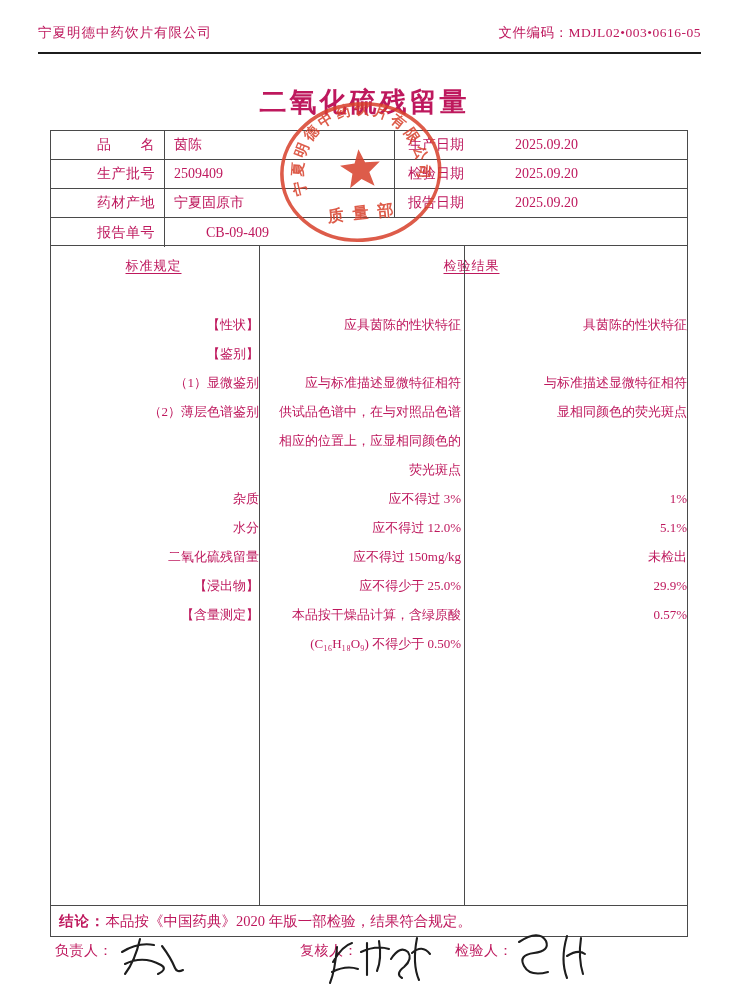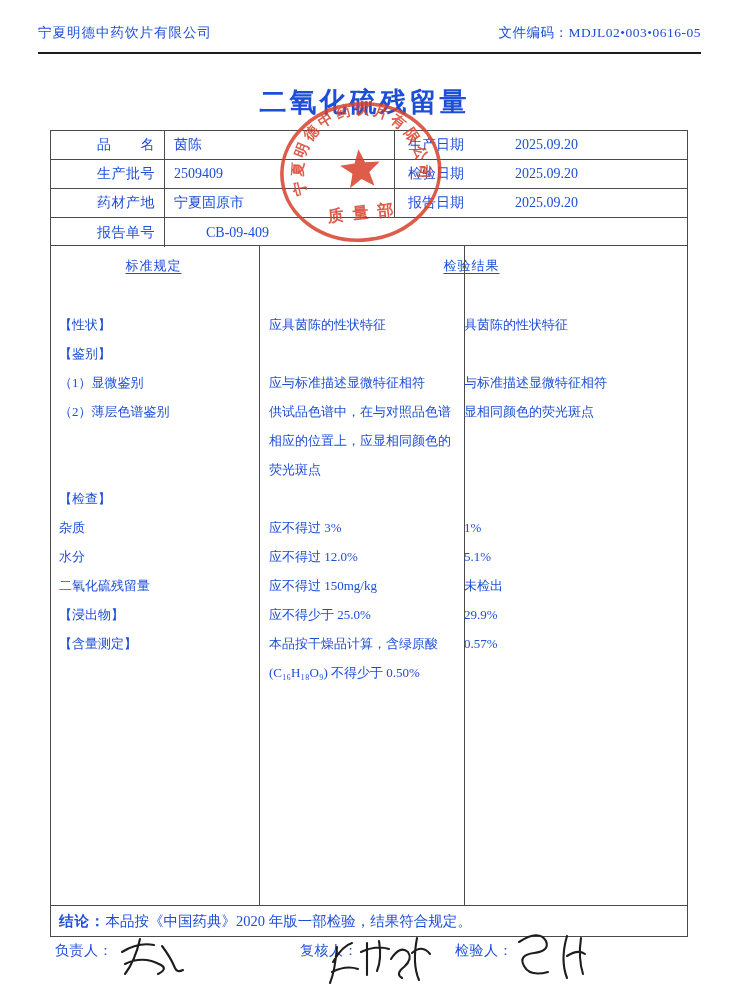--- a/index.html
+++ b/index.html
@@ -5,7 +5,7 @@
   html,body{margin:0;padding:0;background:#ffffff;}
   #page{
     position:relative;width:729px;height:1000px;background:#fff;overflow:hidden;
-    font-family:"Liberation Serif","DejaVu Serif",serif;color:#1d4ed8;
+    font-family:"Liberation Serif","DejaVu Serif",serif;color:#be185d;
   }
   
   .doc-header{

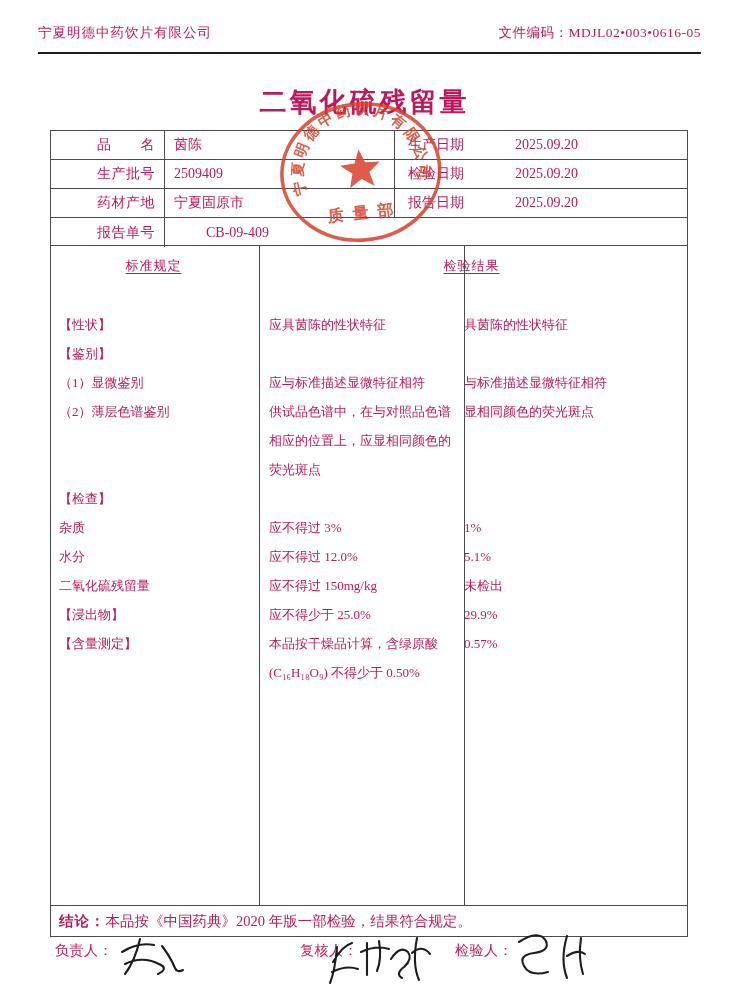--- a/index.html
+++ b/index.html
@@ -47,7 +47,7 @@
   .mh-item{width:208px;padding-left:8px;box-sizing:border-box;}
   .mh-standard{width:205px;text-align:center;box-sizing:border-box;}
   .mh-result{flex:1;text-align:center;box-sizing:border-box;}
-  .mt-rows{margin-top:30px;}
+  .mt-rows{margin-top:30px;text-align:right;}
   .mt-row{display:flex;line-height:29px;}
   .mc-item{width:208px;padding-left:8px;box-sizing:border-box;}
   .mc-standard{width:205px;padding-left:10px;padding-right:3px;box-sizing:border-box;}

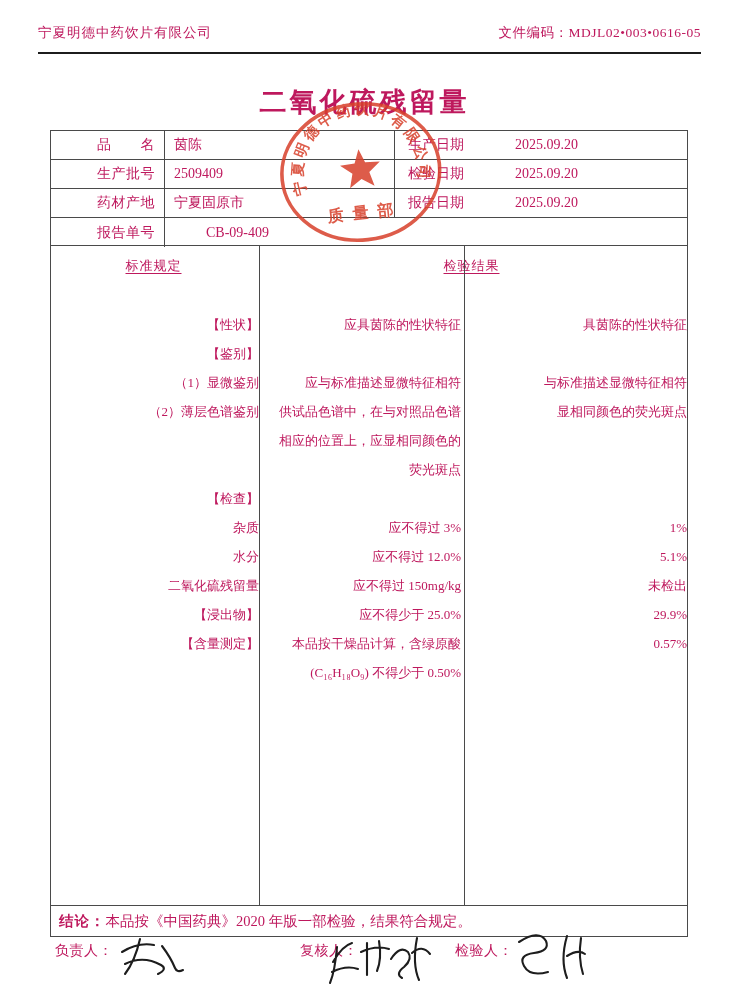--- a/index.html
+++ b/index.html
@@ -147,7 +147,6 @@
         <div class="mc-result">显相同颜色的荧光斑点</div>
       </div>
       <div class="mt-row">
-        <div class="mc-item">【检查】</div>
         <div class="mc-standard"></div>
         <div class="mc-result"></div>
       </div>

